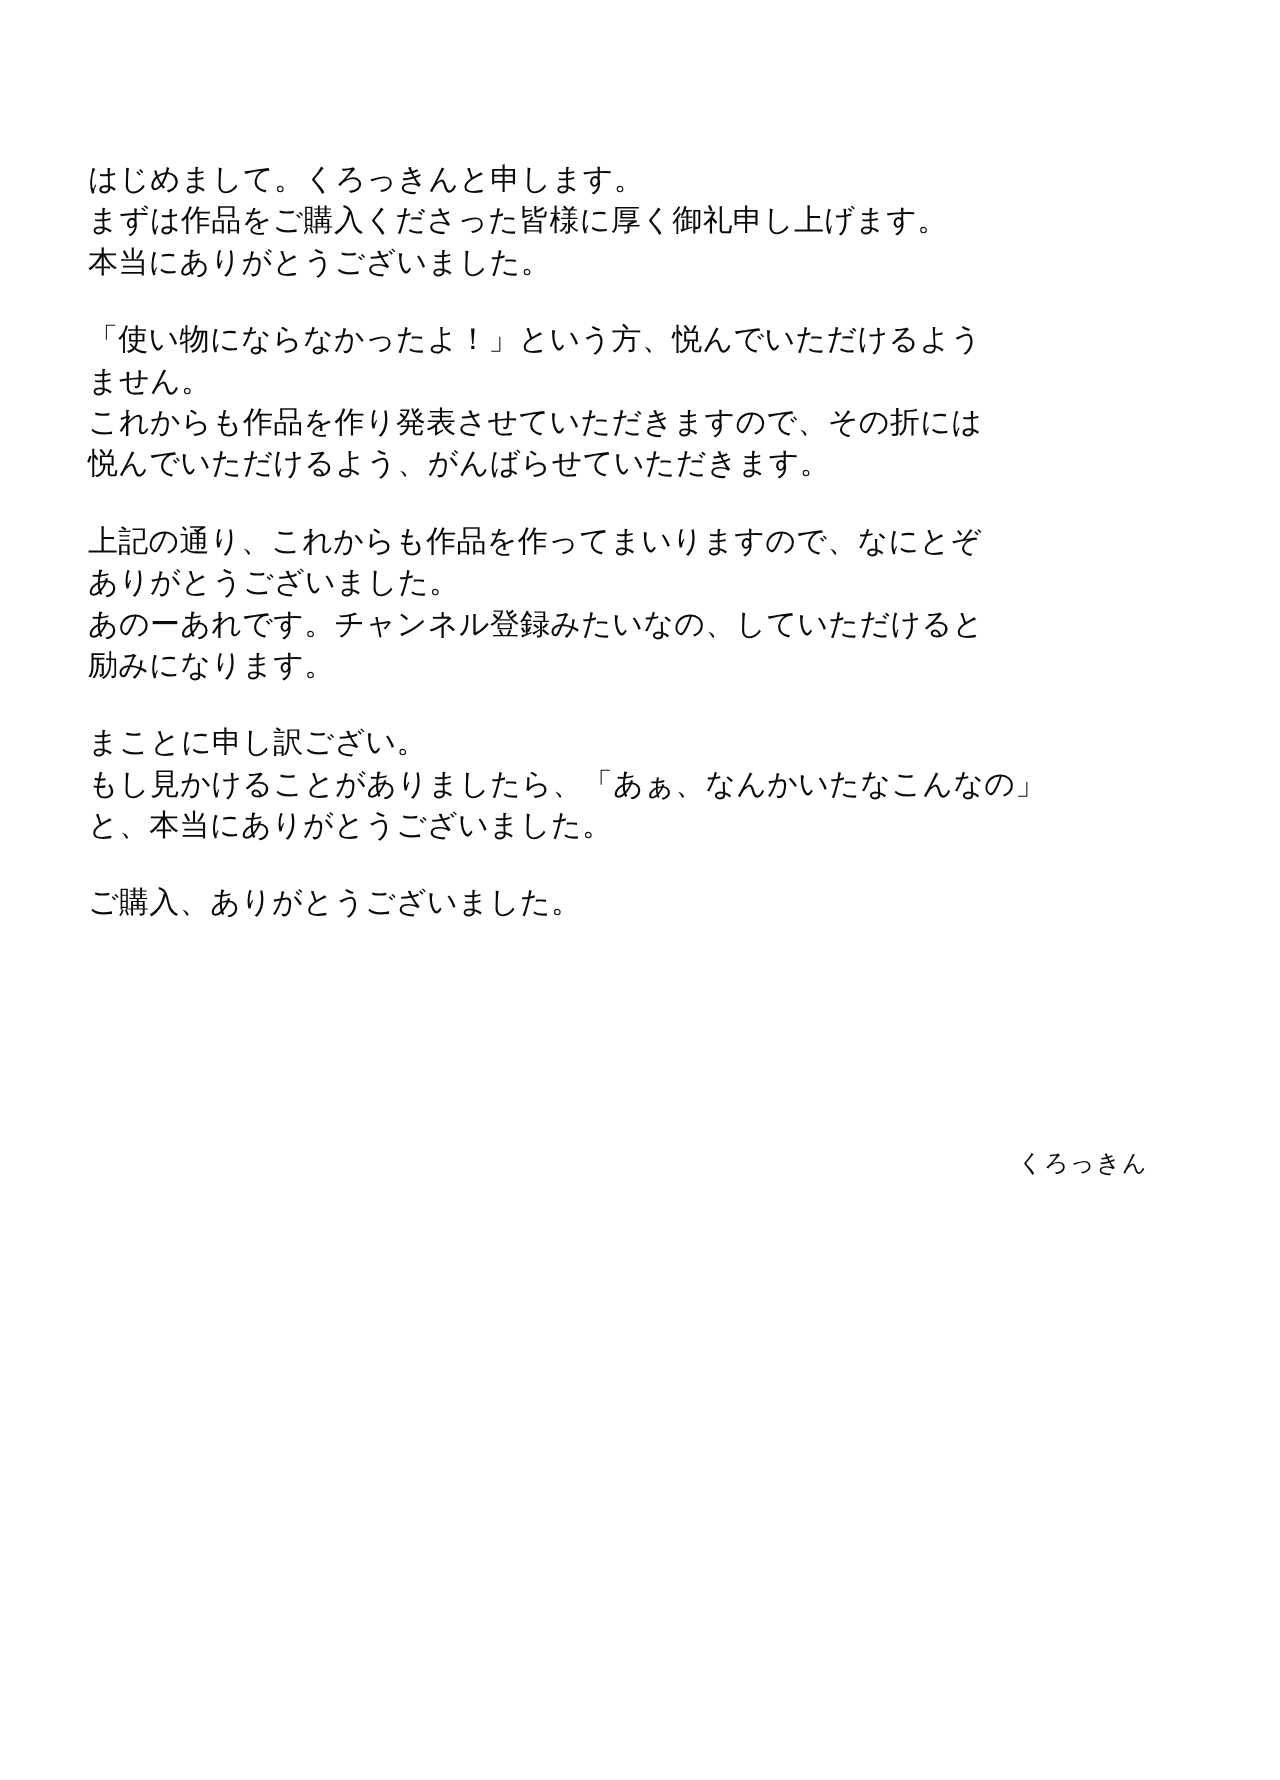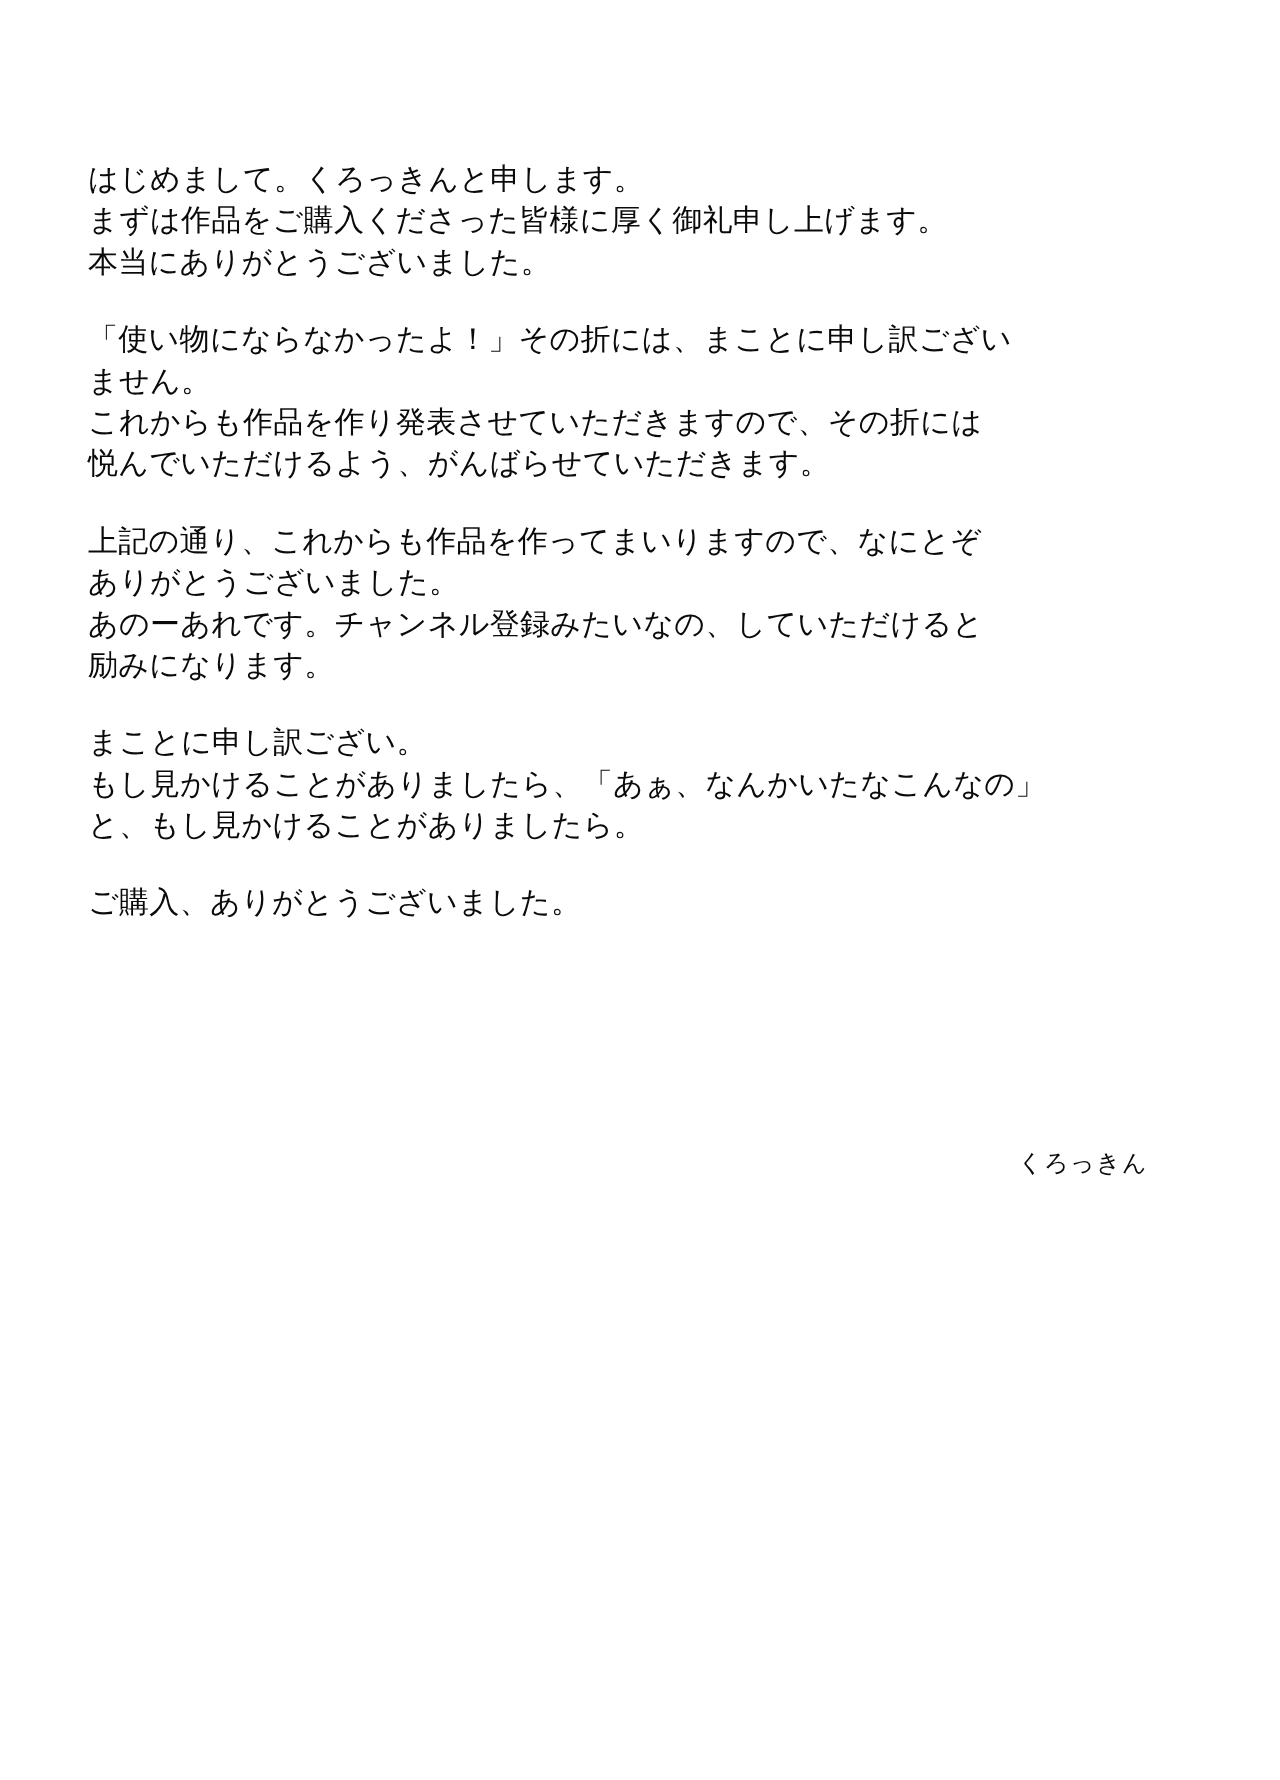--- a/index.html
+++ b/index.html
@@ -74,7 +74,7 @@
 
 
     <div class="para">
-      <div class="line">「使い物にならなかったよ！」その折には、まことに申し訳ござい</div>
+      <div class="line">「使い物にならなかったよ！」という方、悦んでいただけるよう</div>
       <div class="line">ません。</div>
       <div class="line">これからも作品を作り発表させていただきますので、その折には</div>
       <div class="line">悦んでいただけるよう、がんばらせていただきます。</div>

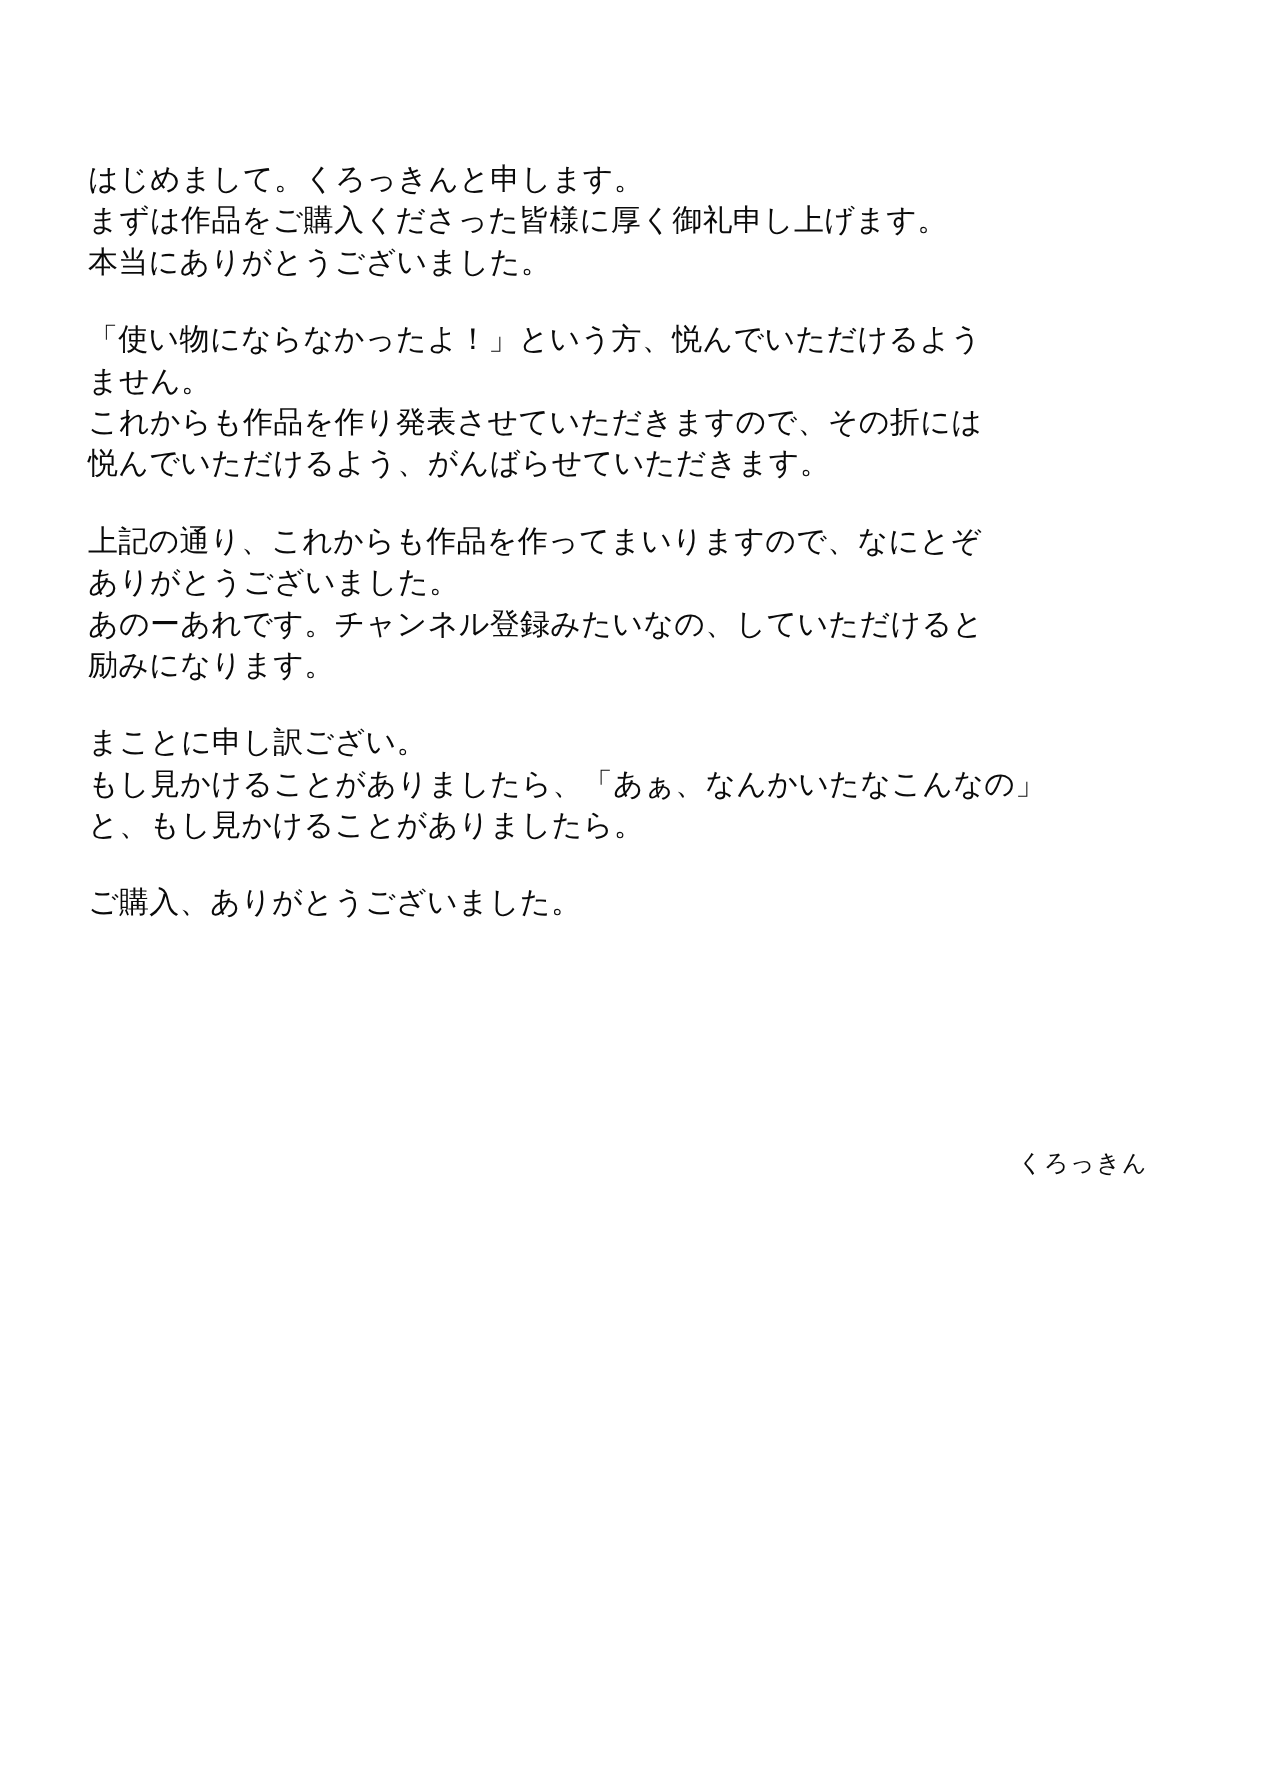--- a/index.html
+++ b/index.html
@@ -90,7 +90,7 @@
     <div class="para">
       <div class="line">まことに申し訳ござい。</div>
       <div class="line">もし見かけることがありましたら、「あぁ、なんかいたなこんなの」</div>
-      <div class="line">と、もし見かけることがありましたら。</div>
+      <div class="line">と、本当にありがとうございました。</div>
     </div>
 
     <div class="para">

